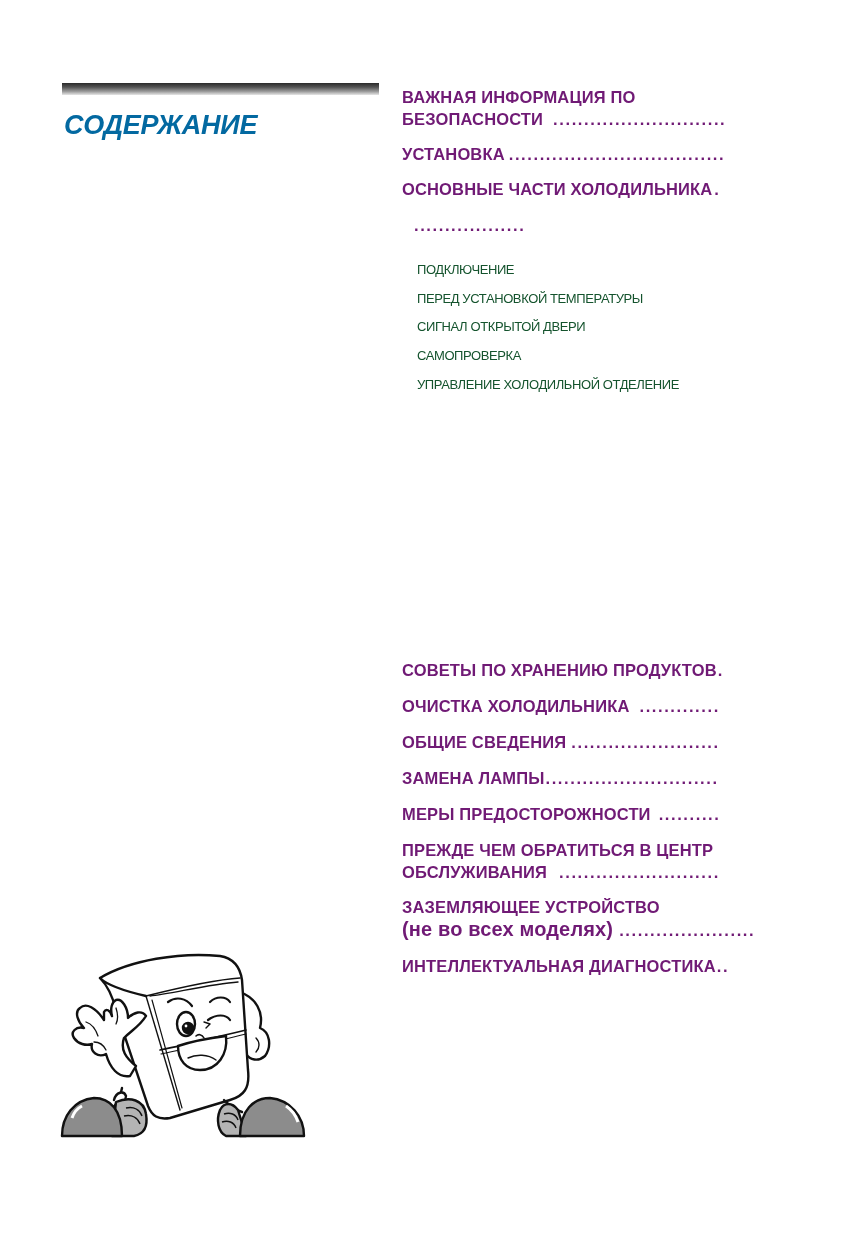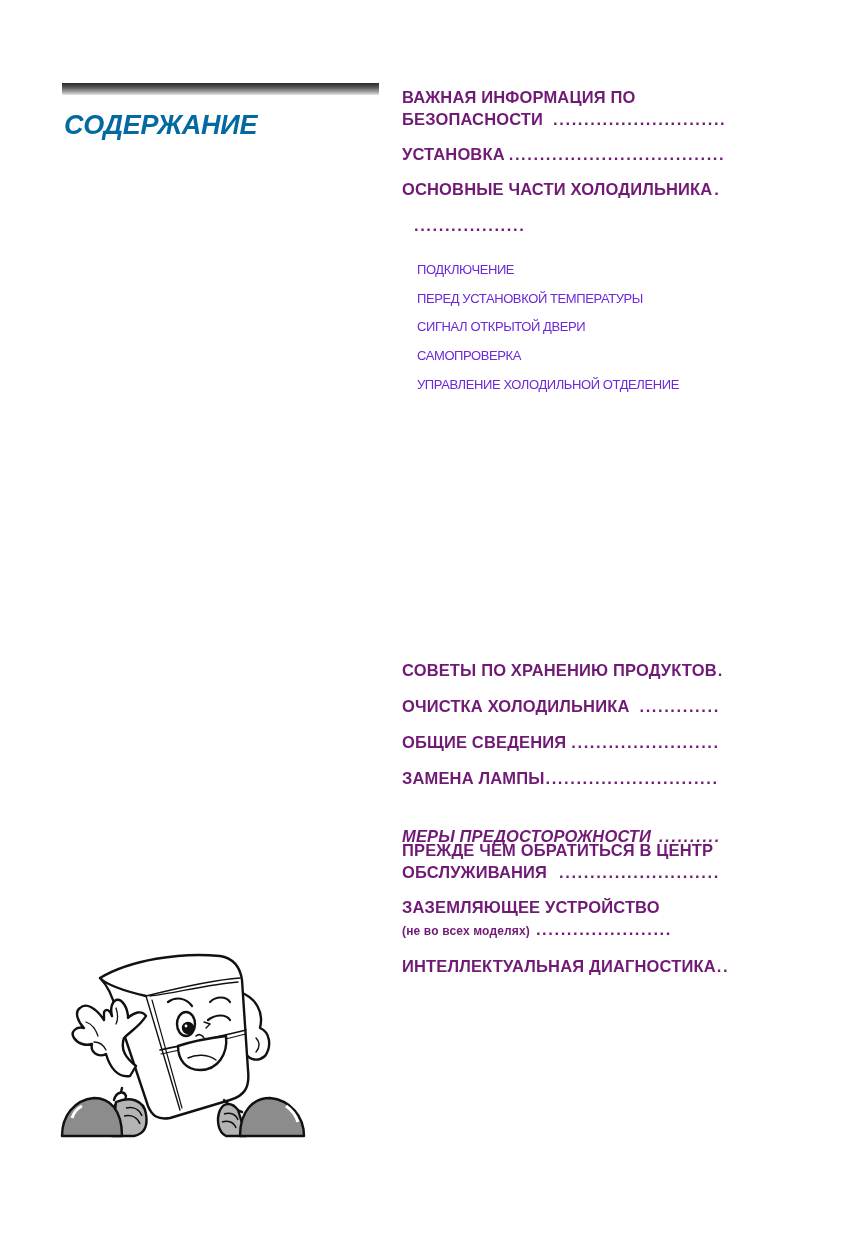--- a/index.html
+++ b/index.html
@@ -74,7 +74,7 @@
       font-weight: normal;
       font-size: 13px;
       letter-spacing: -0.4px;
-      color: #6d28d9;
+      color: #14532d;
       white-space: nowrap;
       line-height: 16px;
     }

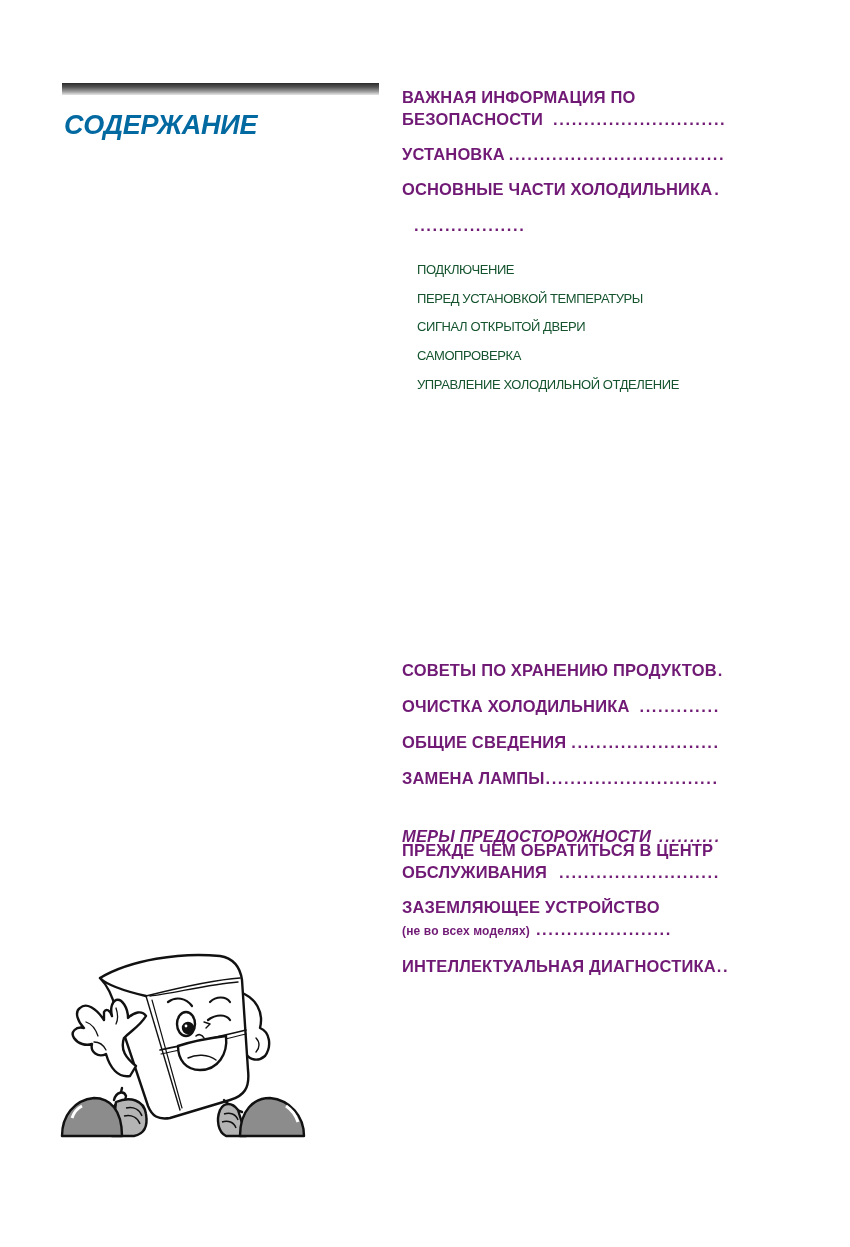--- a/index.html
+++ b/index.html
@@ -156,7 +156,7 @@
     </div>
   </div>
 
-  <div class="entry" style="top:825px;font-style:italic;">
+  <div class="entry" style="top:803px;">
     <div class="row">
       <span>МЕРЫ ПРЕДОСТОРОЖНОСТИ</span>
       <span class="leader" style="margin-left:8px;">..........</span>

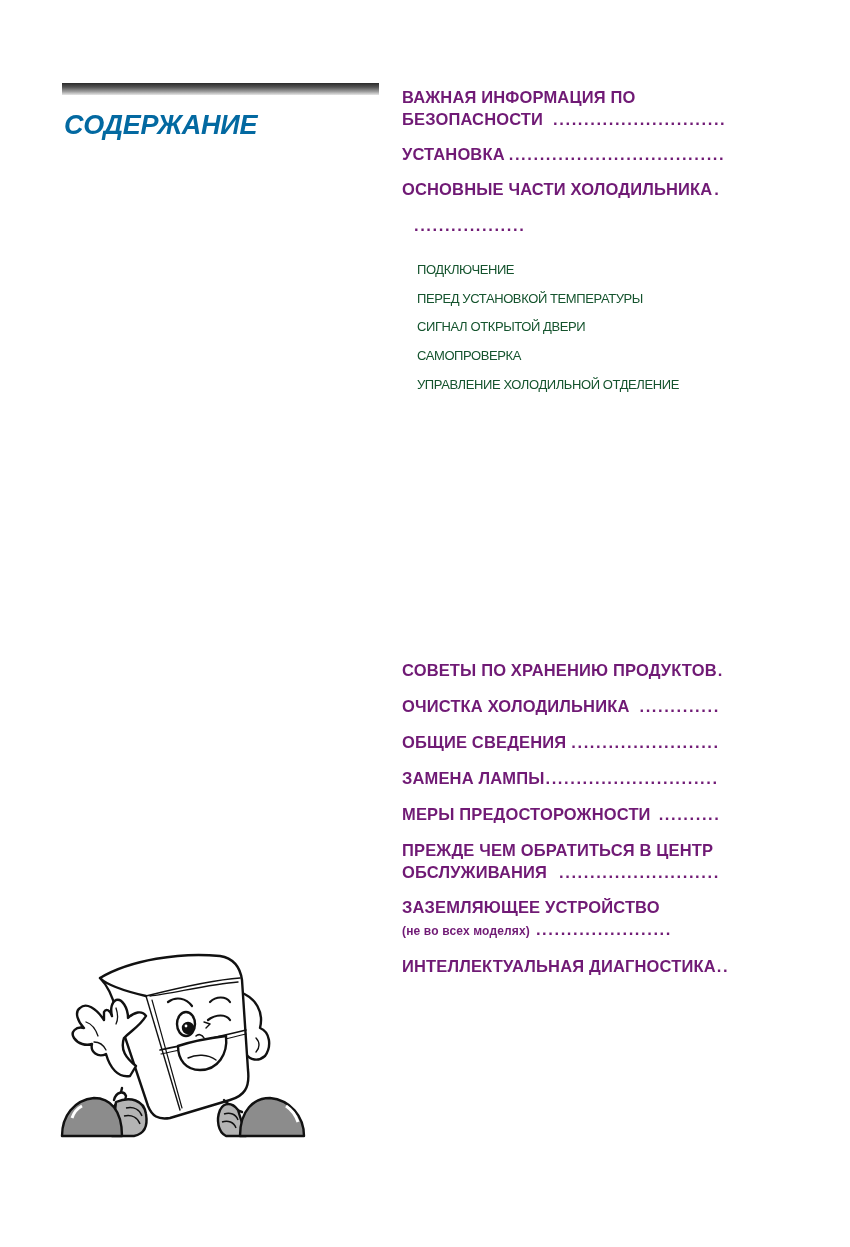--- a/index.html
+++ b/index.html
@@ -65,7 +65,7 @@
       margin-left: 4px;
     }
     .entry .small {
-      font-size: 12px;
+      font-size: 20px;
     }
     .sub {
       position: absolute;

